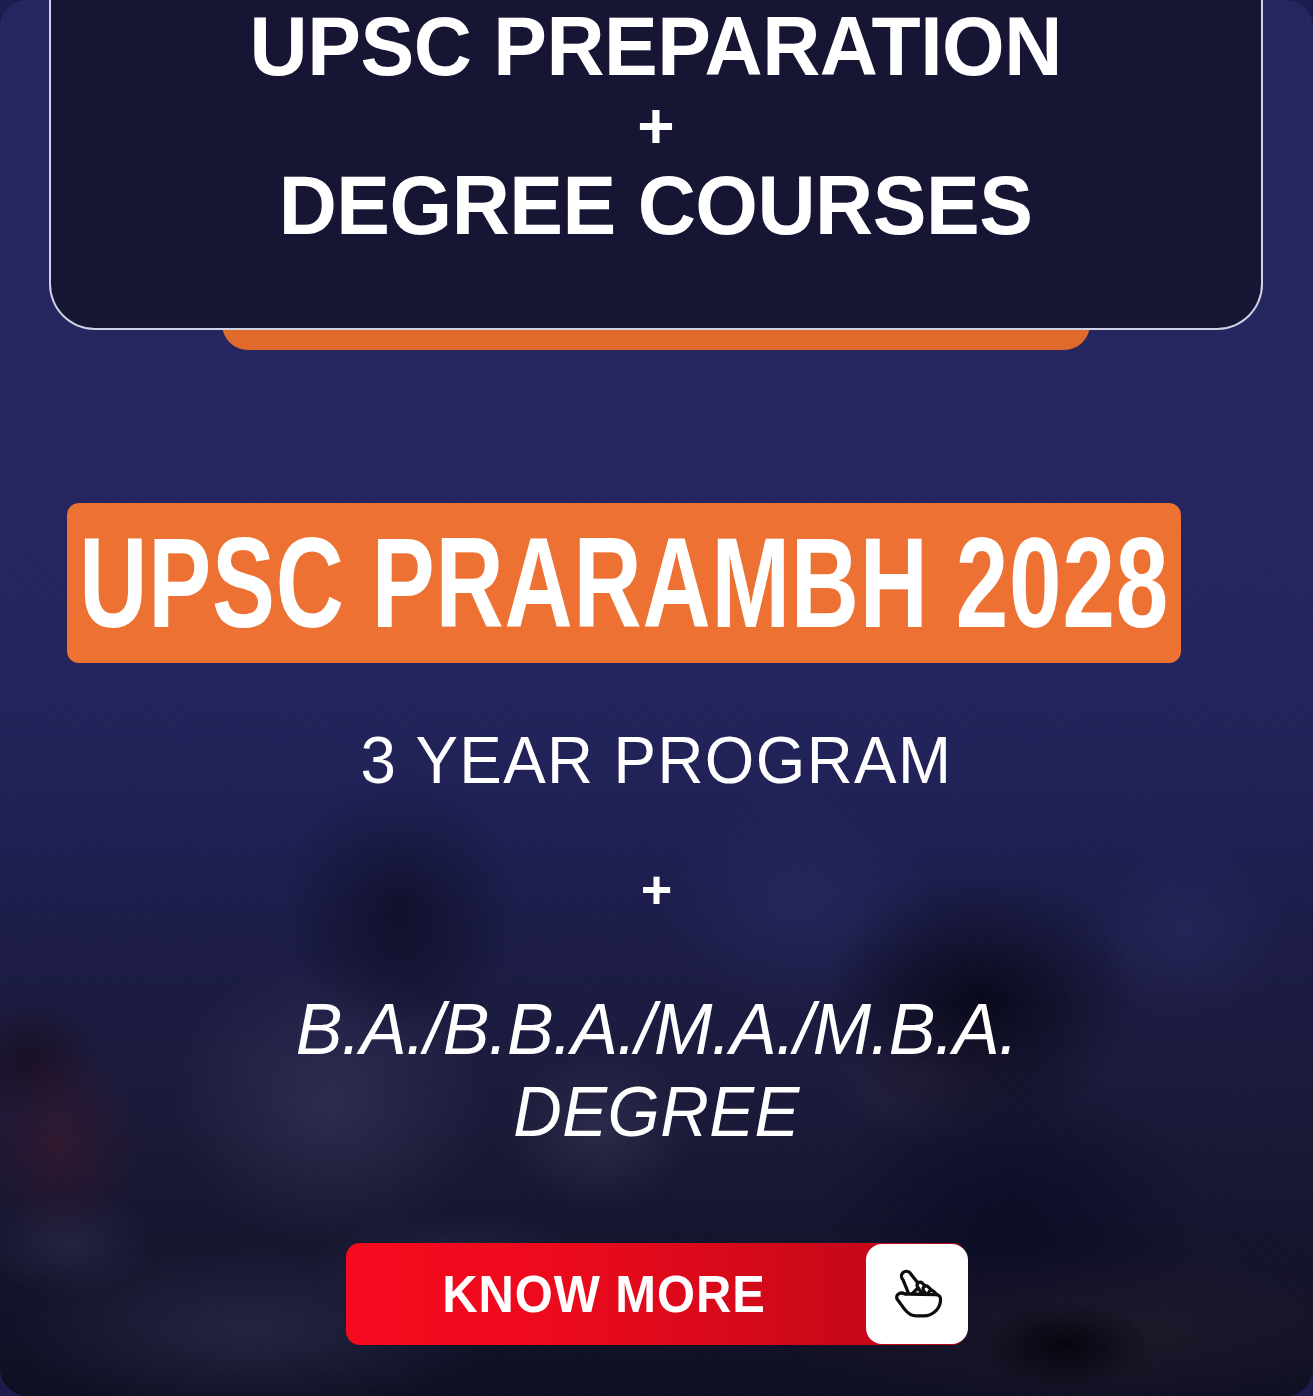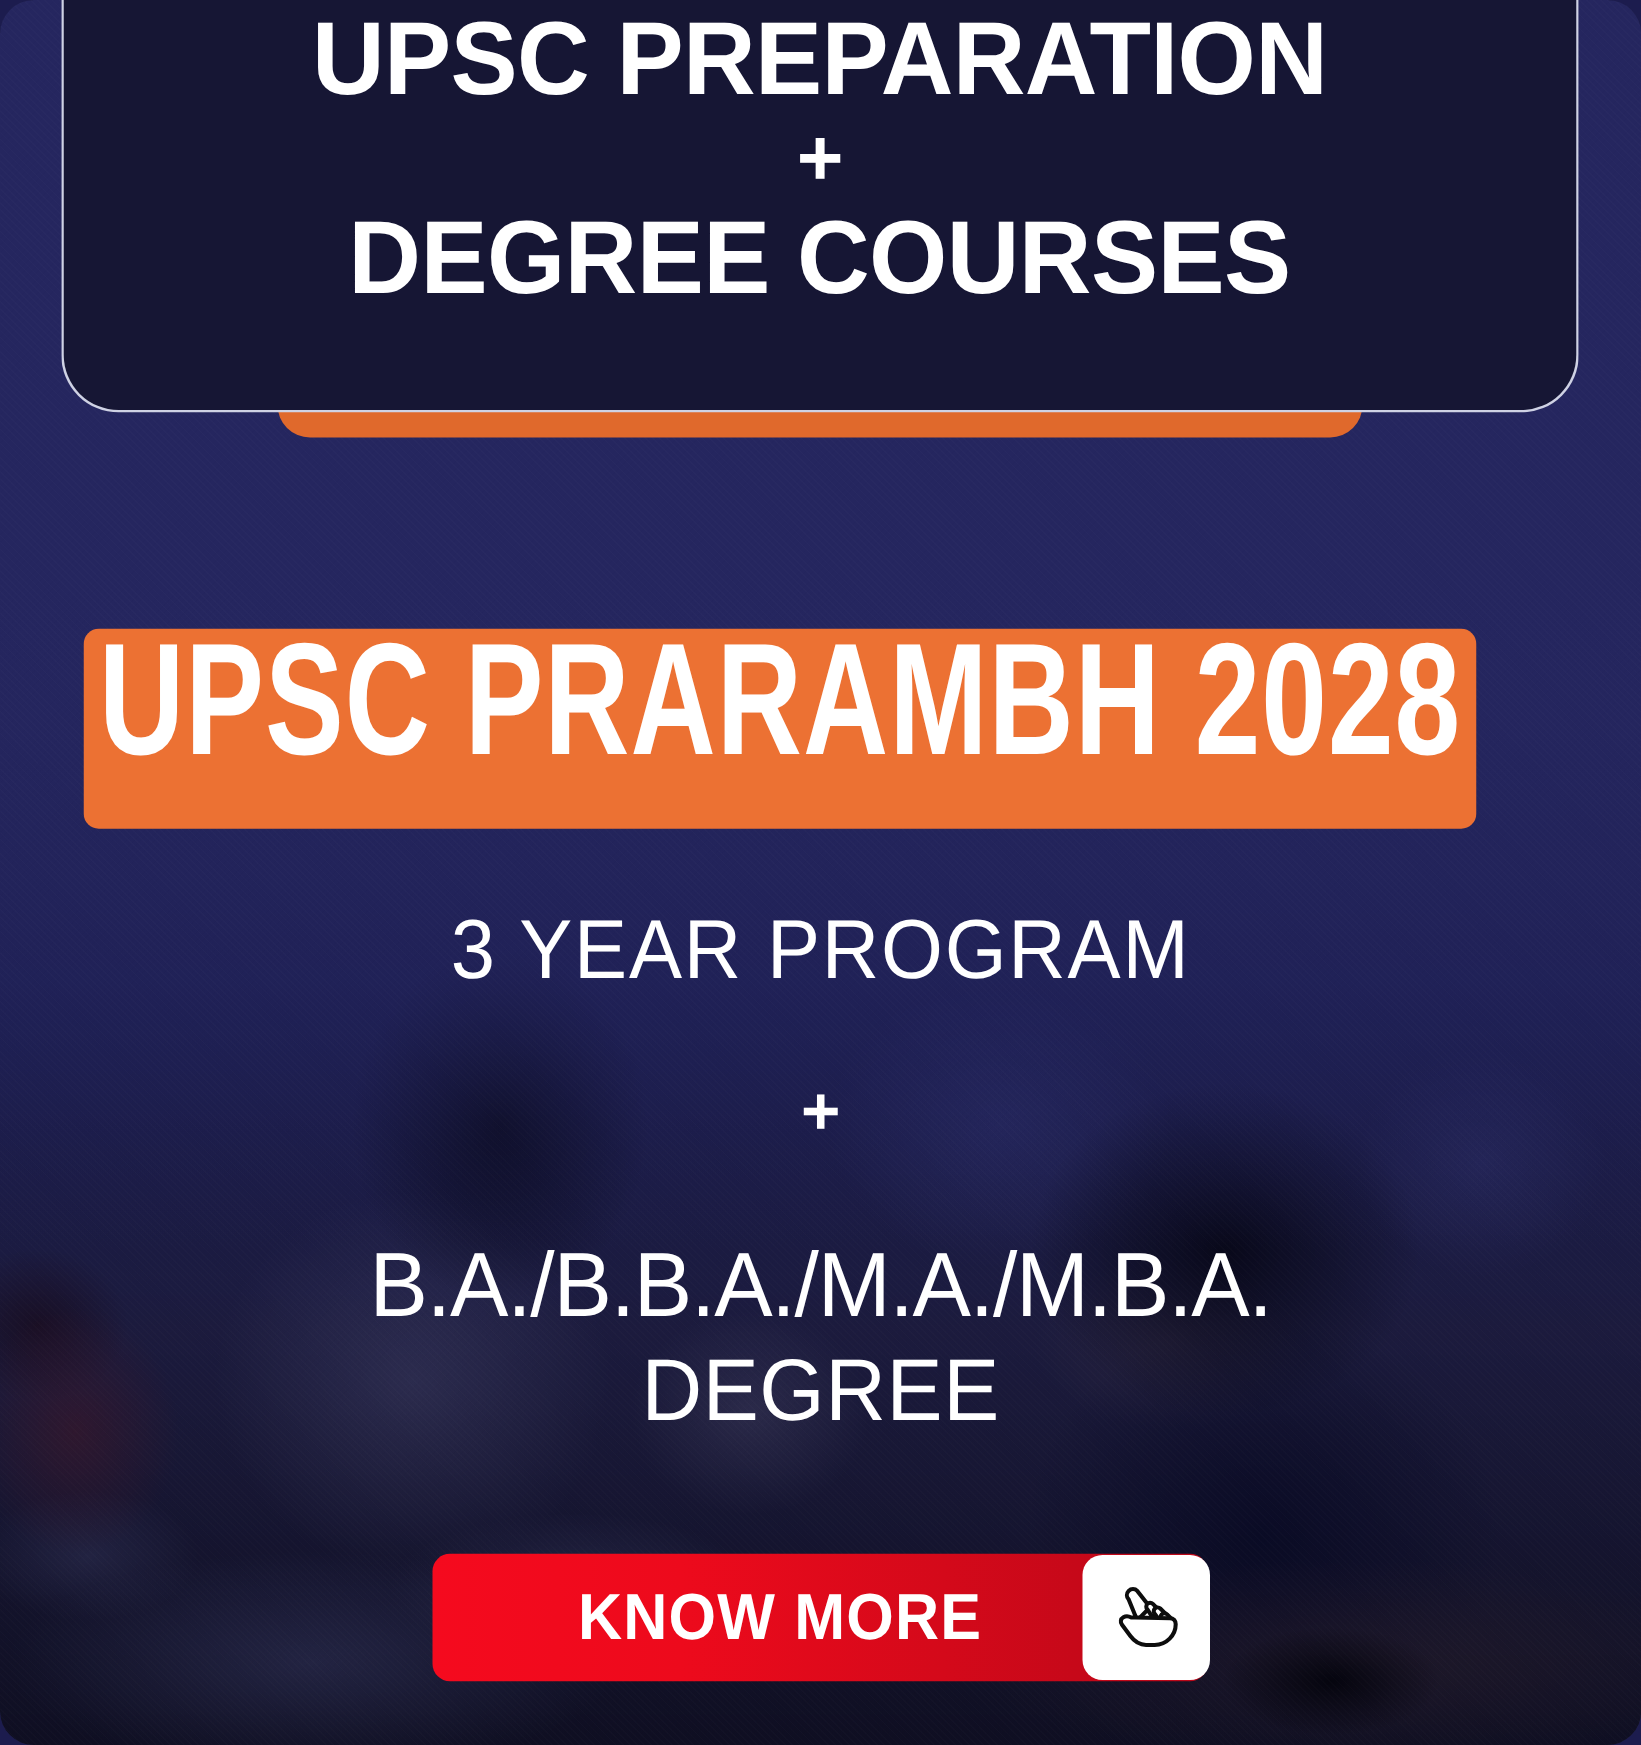--- a/index.html
+++ b/index.html
@@ -130,7 +130,7 @@
     left:67px; top:503px; width:1114px; height:160px;
     background:#ec7133;
     border-radius:12px;
-    display:flex; justify-content:center;
+    display:flex; align-items:center; justify-content:center;
   }
 
   .course-banner-text {

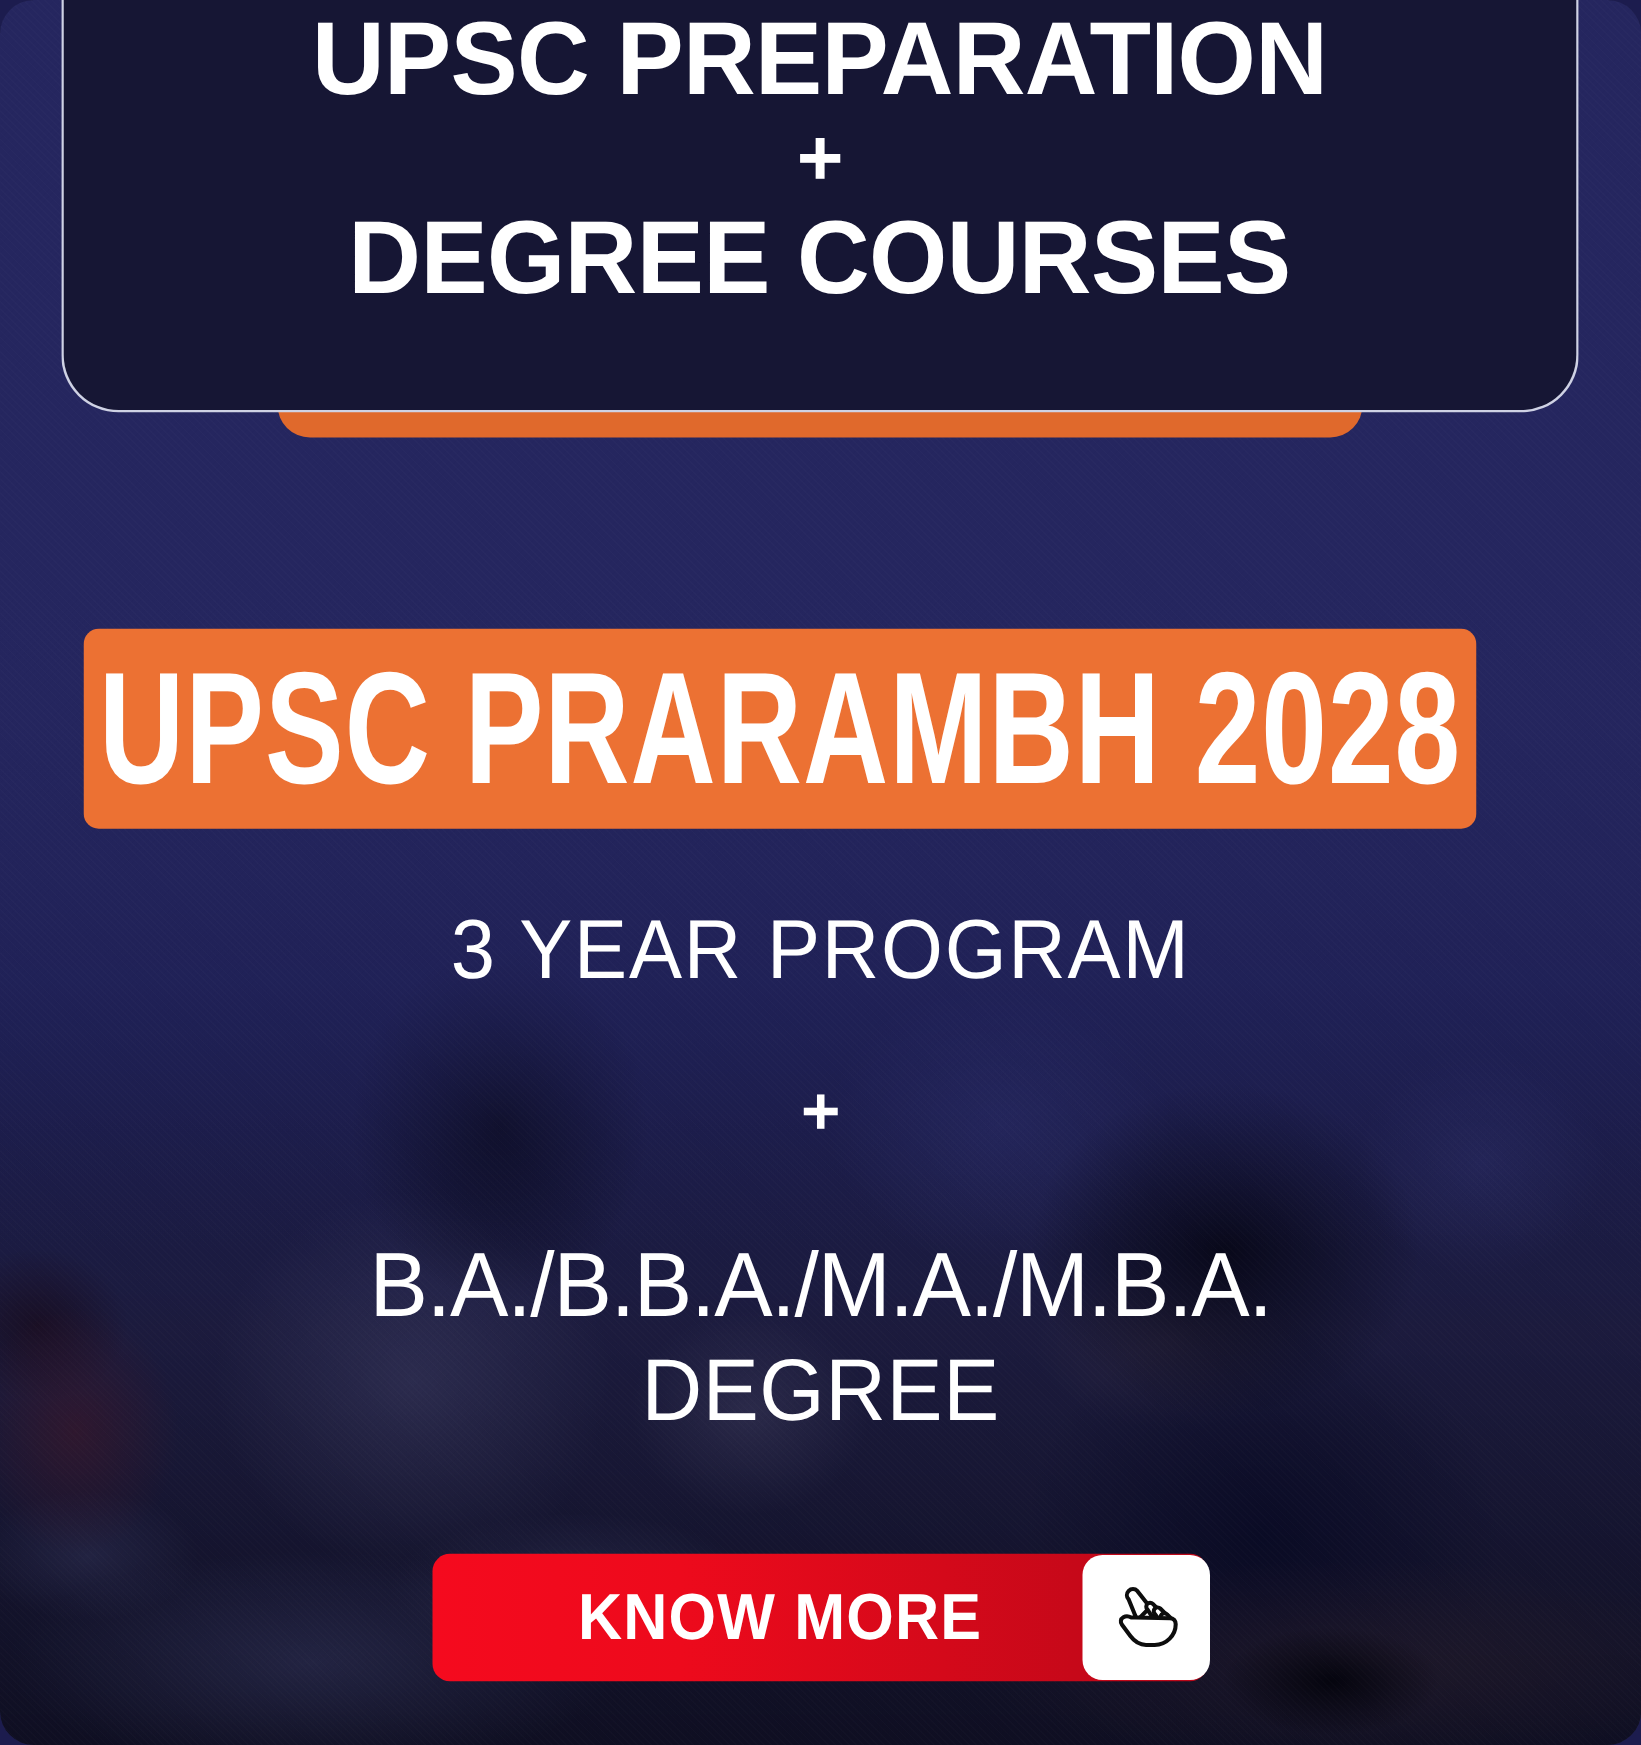--- a/index.html
+++ b/index.html
@@ -172,6 +172,7 @@
     text-align:center;
     color:#ffffff;
     line-height:1.06;
+    font-style:italic;
   }
   .degree-line-1 {
     font-size:73px; font-weight:normal;

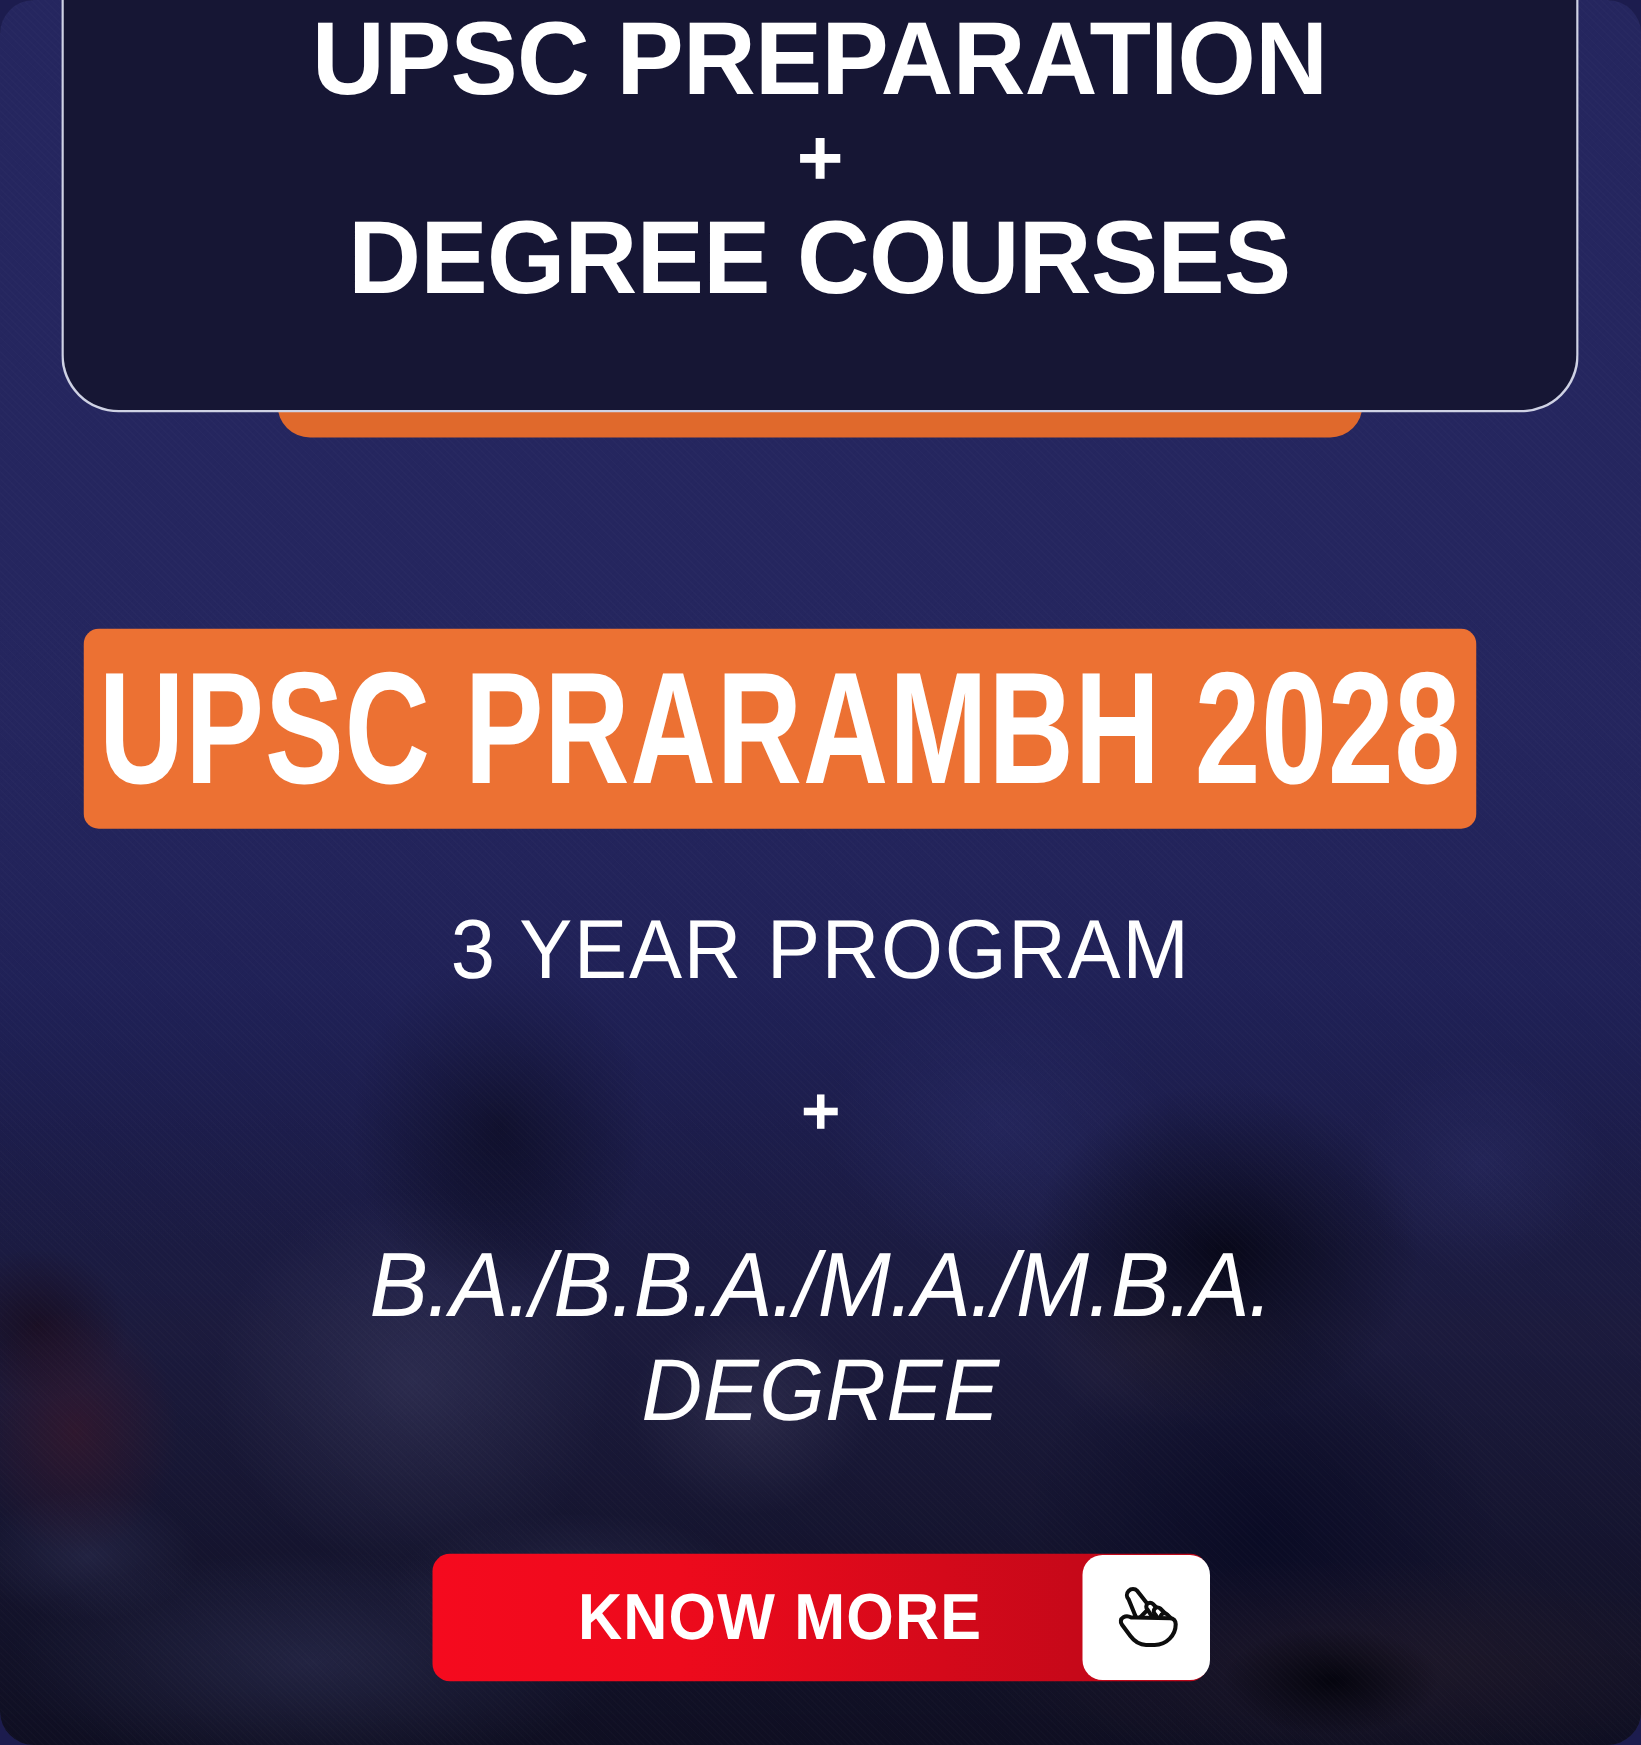--- a/index.html
+++ b/index.html
@@ -191,7 +191,7 @@
     left:346px; top:1243px; width:620px; height:102px;
     border-radius:14px;
     background:linear-gradient(to right, #f50a1e 0%, #ed0a1c 32%, #d4091a 66%, #b90718 100%);
-    display:flex; align-items:center;padding-left:20px;
+    display:flex; align-items:center;
   }
 
   .cta-label {

